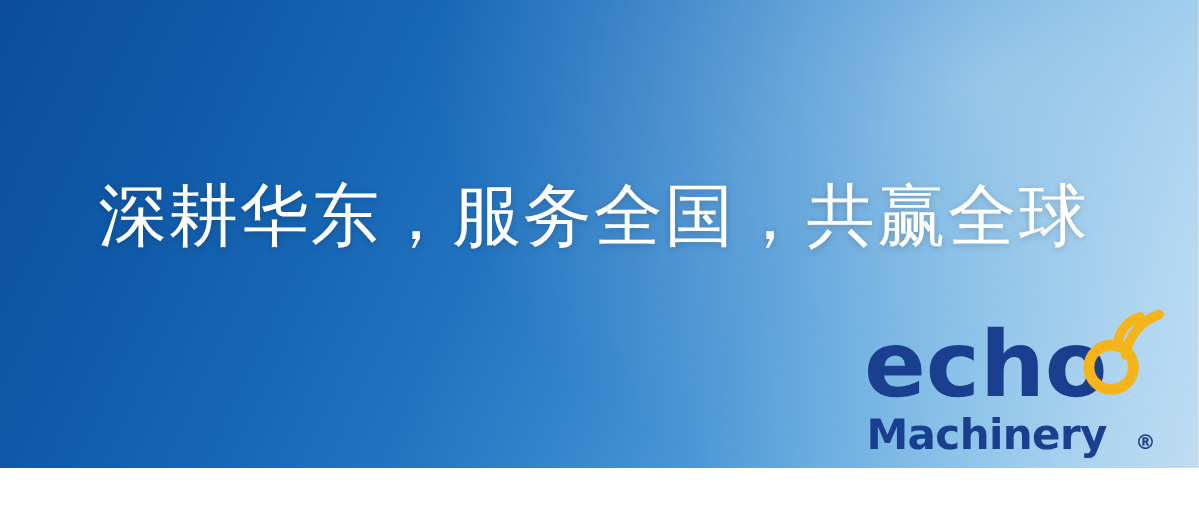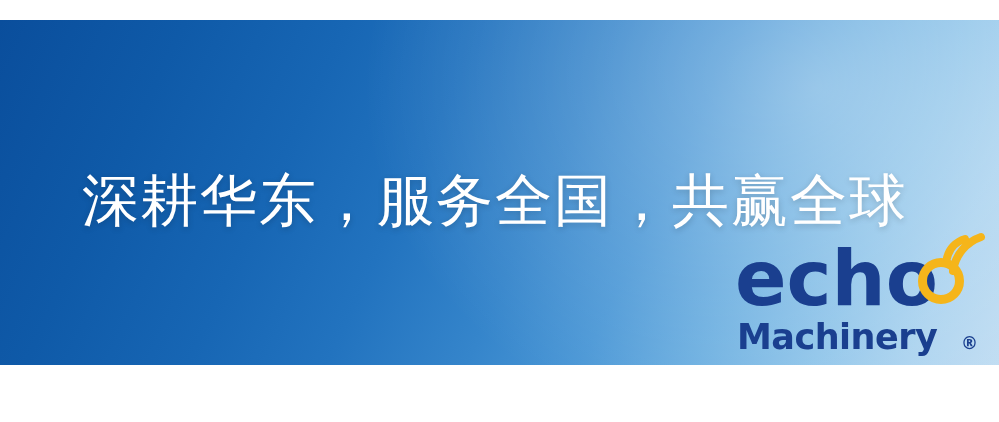--- a/index.html
+++ b/index.html
@@ -10,7 +10,7 @@
   #banner {
     position: relative;
     width: 999px;
-    height: 345px;
+    height: 390px;
     overflow: hidden;
     background: linear-gradient(115deg,
         #0a4e9c 0%,
@@ -24,7 +24,6 @@
         #a9d2ef 92%,
         #bfdcf2 100%);
     font-family: "Liberation Sans", sans-serif;
-    margin-top: 20px;
   }
   
   #banner::after {

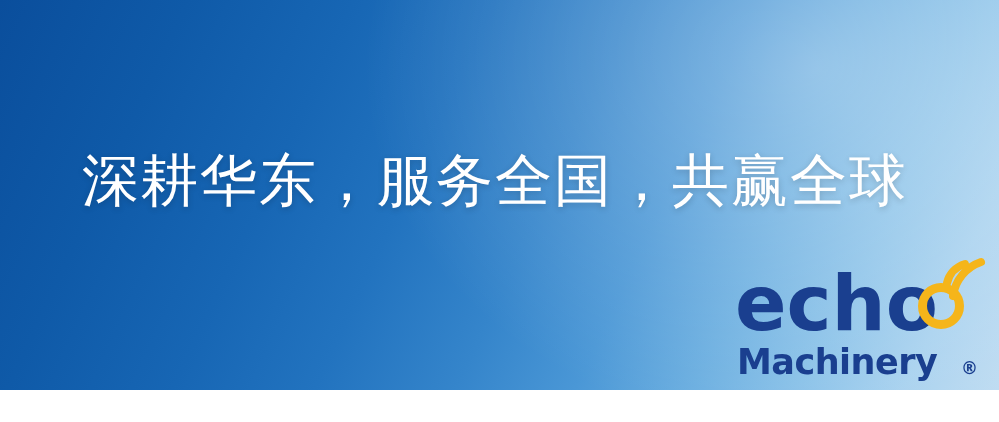--- a/index.html
+++ b/index.html
@@ -66,7 +66,7 @@
   
   .logo {
     position: absolute;
-    right: 10px;
+    right: 25px;
     bottom: 2px;
     width: 256px;
     height: 132px;

